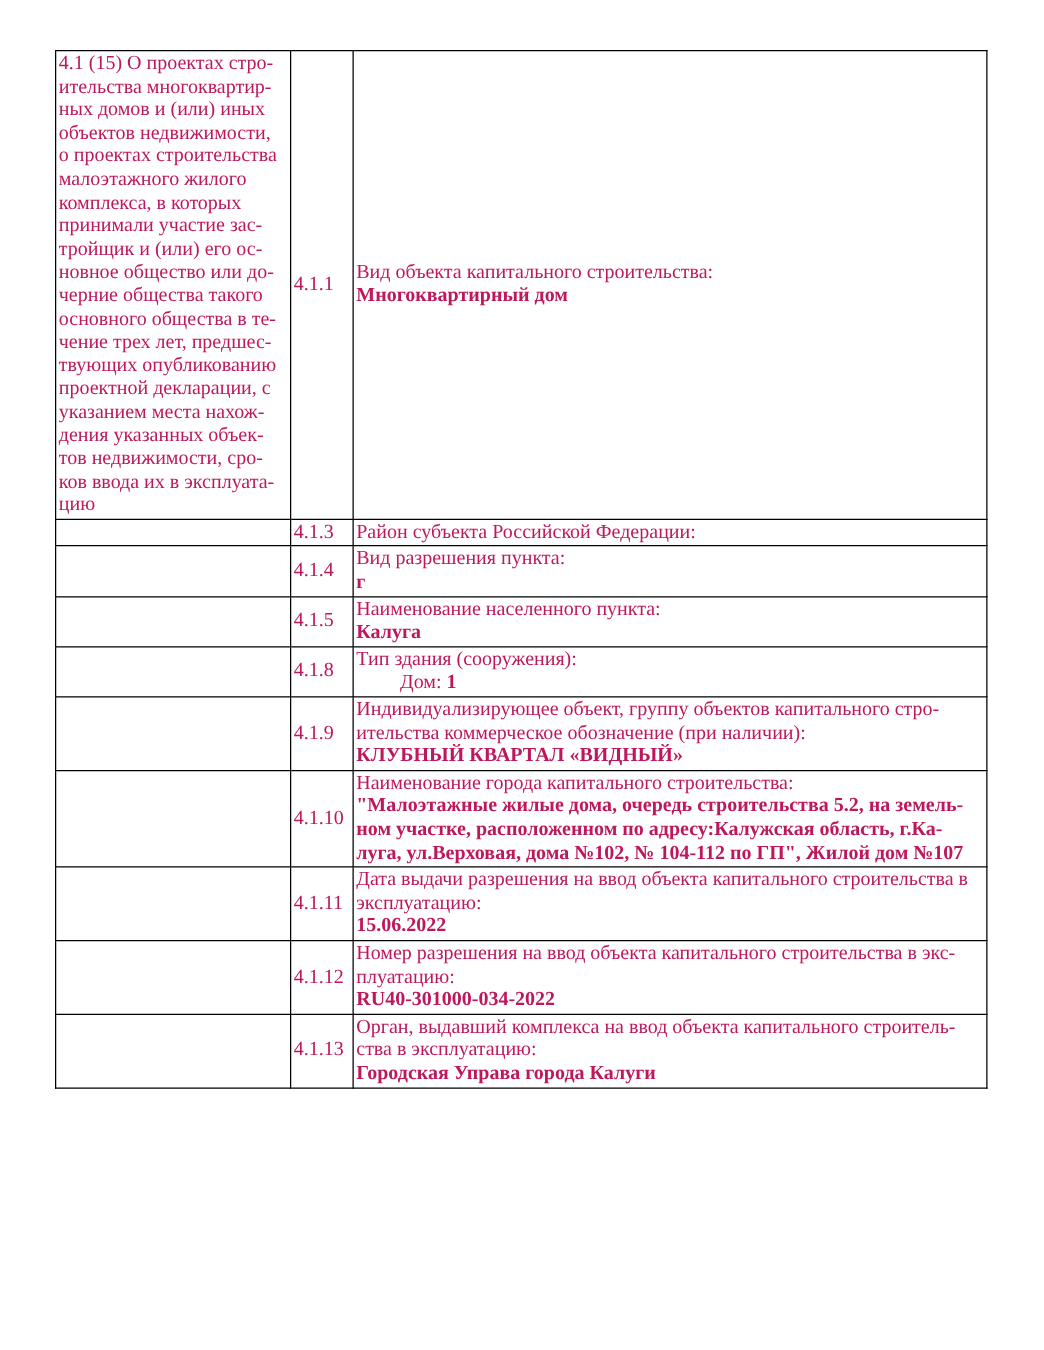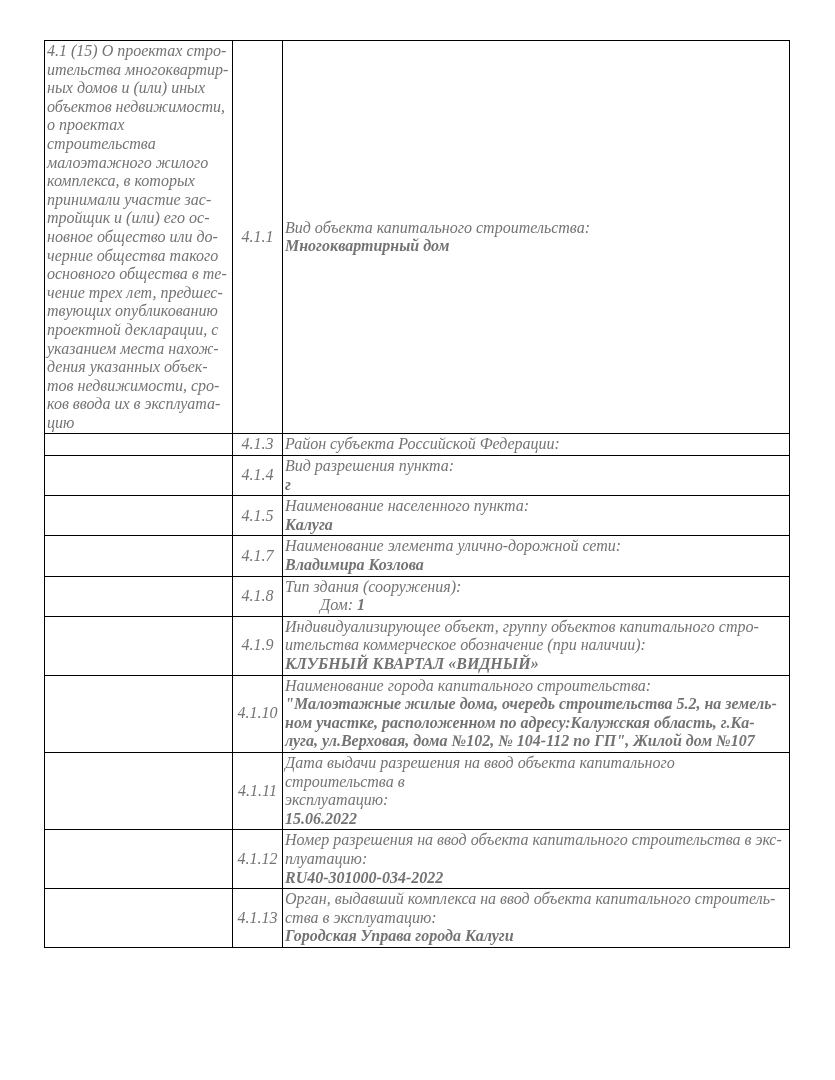--- a/index.html
+++ b/index.html
@@ -13,9 +13,8 @@
     height: 1080px;
     background: #ffffff;
     font-family: "Liberation Serif", "DejaVu Serif", serif;
-    color: #737373;
+    color: #be185d;
     overflow: hidden;
-    font-style: italic;
   }
   table.decl {
     position: absolute;

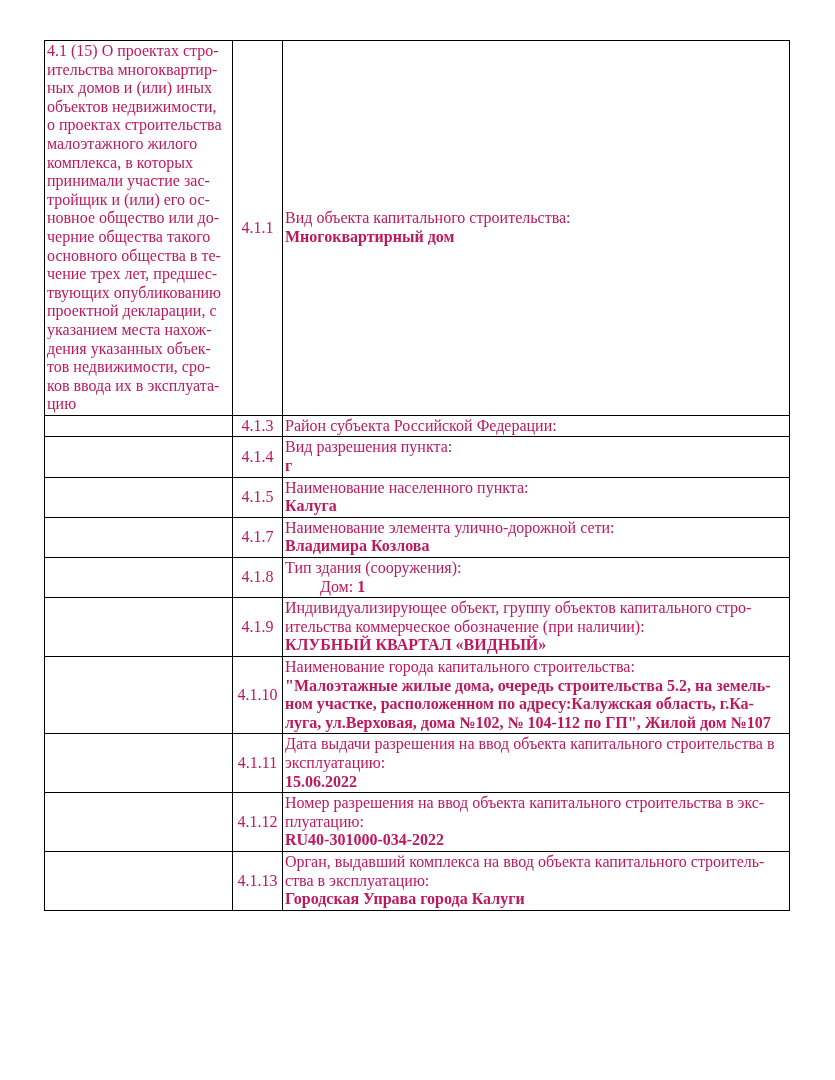--- a/index.html
+++ b/index.html
@@ -41,7 +41,6 @@
   }
   td.num-cell {
     vertical-align: middle;
-    text-align: center;
   }
   .field-label {
     white-space: pre-line;

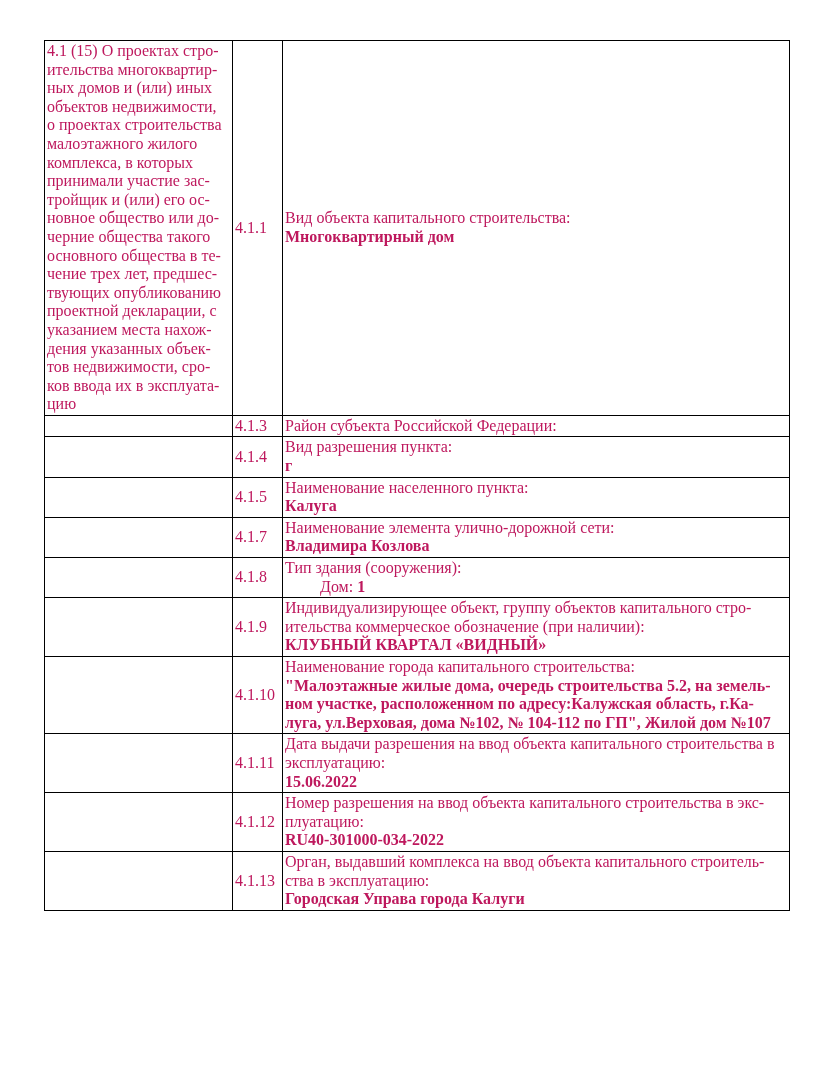--- a/index.html
+++ b/index.html
@@ -120,14 +120,6 @@
         </tr>
         <tr>
           <td></td>
-          <td class="num-cell">4.1.7</td>
-          <td>
-            <div class="field-label">Наименование элемента улично-дорожной сети:</div>
-            <div class="field-value">Владимира Козлова</div>
-          </td>
-        </tr>
-        <tr>
-          <td></td>
           <td class="num-cell">4.1.8</td>
           <td>
             <div class="field-label">Тип здания (сооружения):</div>

